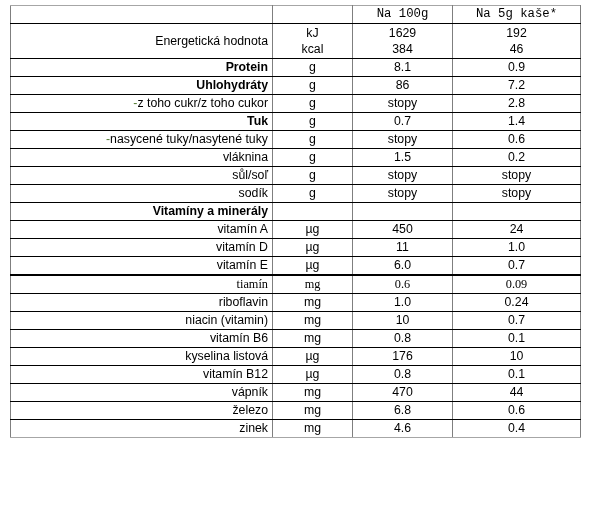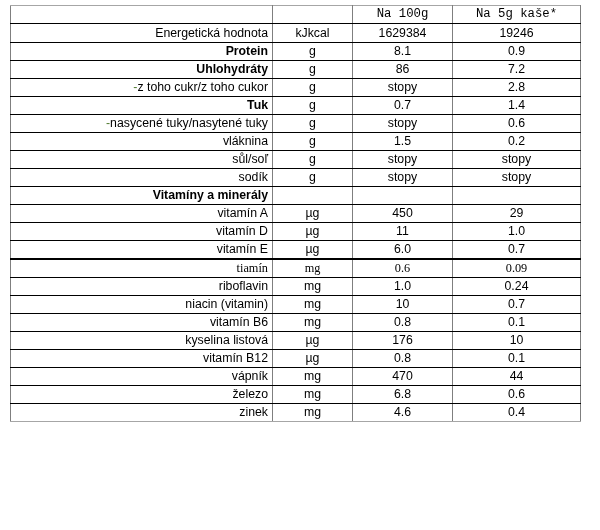--- a/index.html
+++ b/index.html
@@ -84,6 +84,7 @@
 
   .energy-stack {
     display: flex;
+    flex-direction: column;
     align-items: center;
     justify-content: center;
     line-height: 1.32;

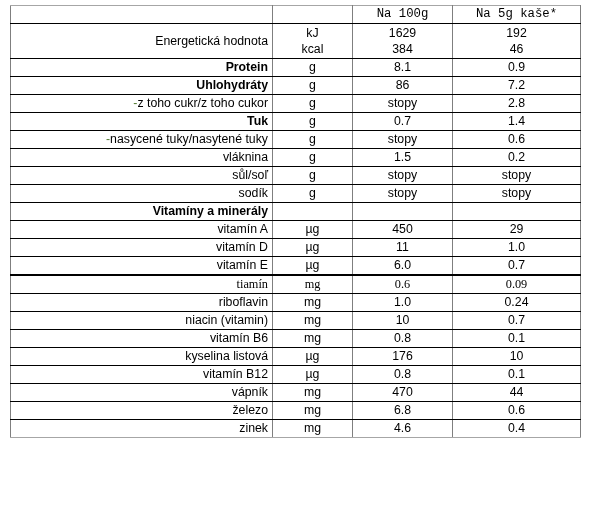--- a/index.html
+++ b/index.html
@@ -187,7 +187,7 @@
           <td class="cell-name">vitamín A</td>
           <td class="cell-unit">µg</td>
           <td class="cell-v1">450</td>
-          <td class="cell-v2">29</td>
+          <td class="cell-v2">24</td>
         </tr>
         <tr>
           <td class="cell-name">vitamín D</td>

